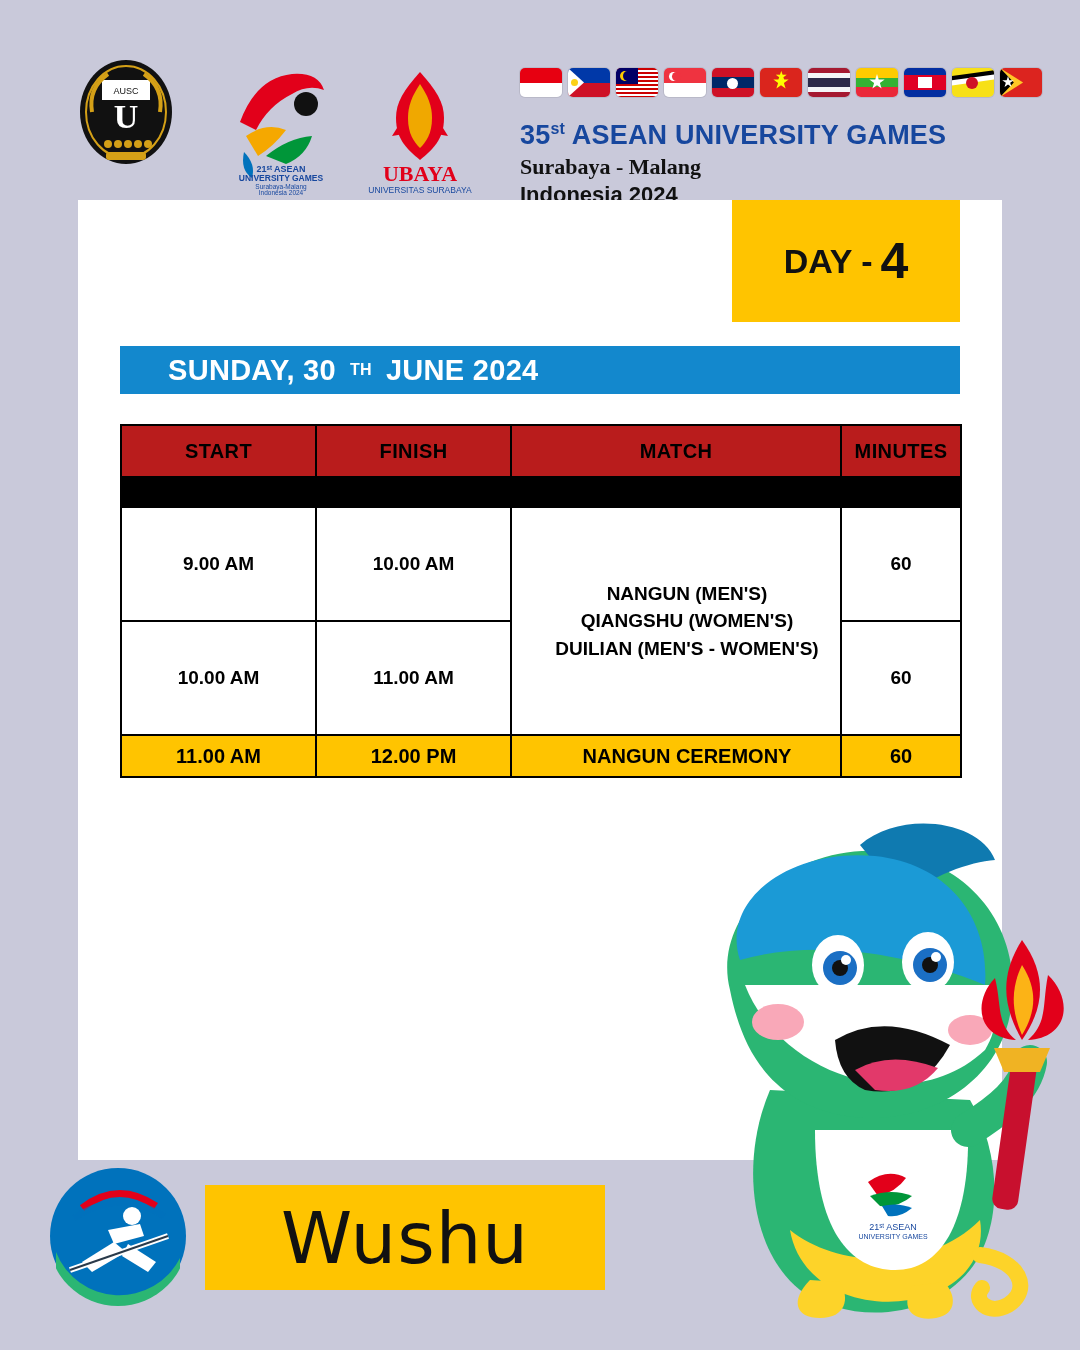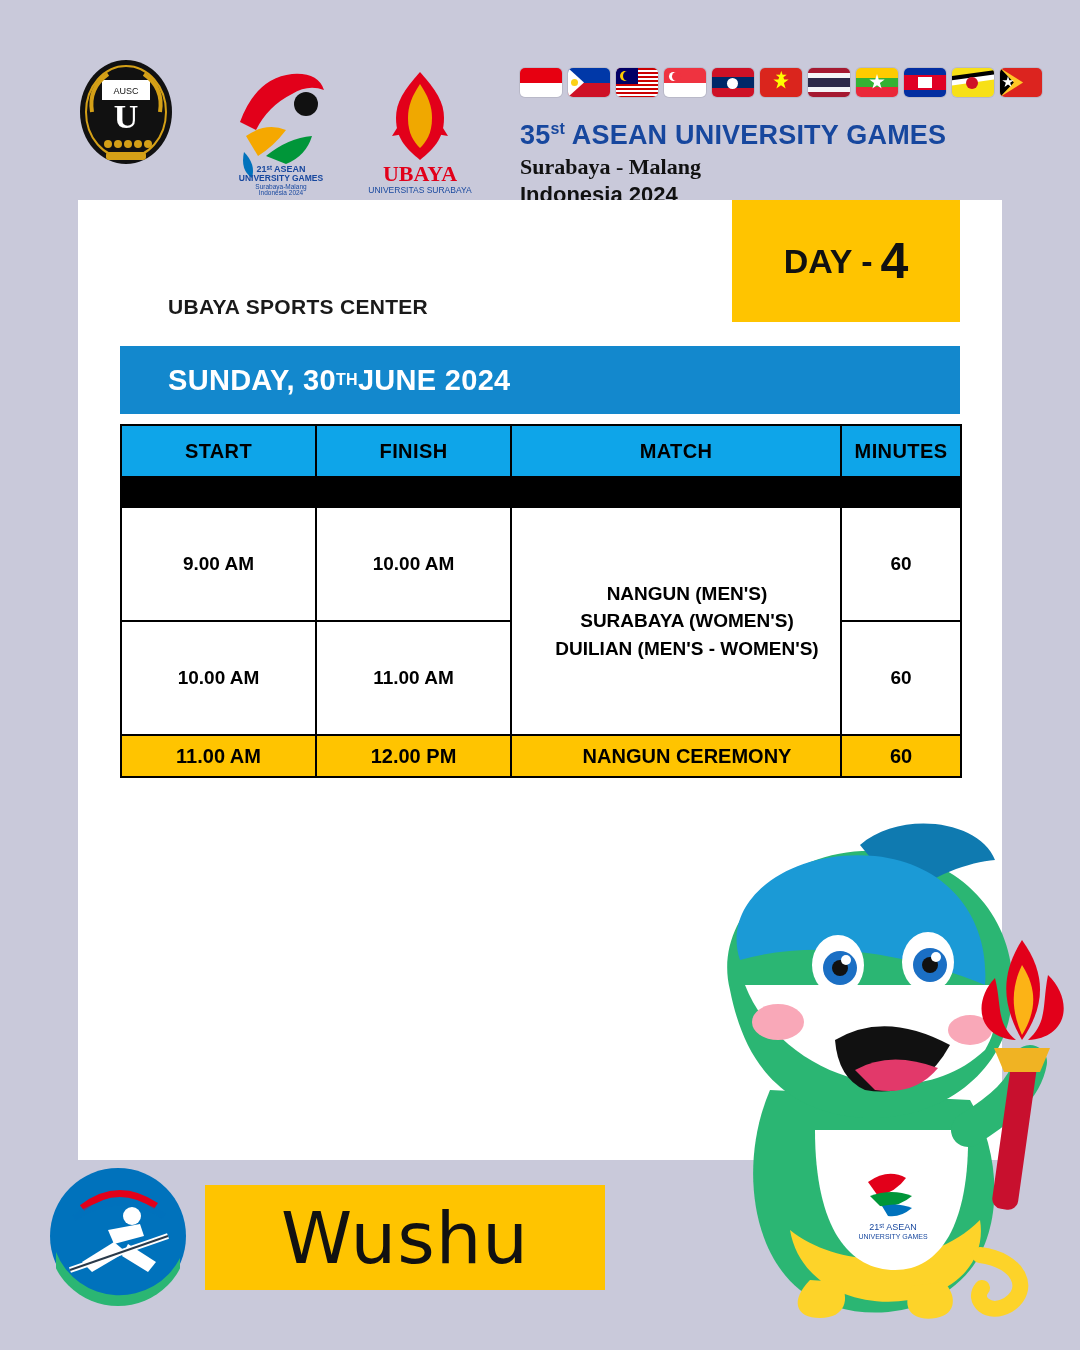--- a/index.html
+++ b/index.html
@@ -282,7 +282,6 @@
         <span class="big">4</span>
     </div>
 
-    <div class="sched-sub">UBAYA SPORTS CENTER</div>
 
     <div class="date-bar">
       <span>SUNDAY, 30</span>

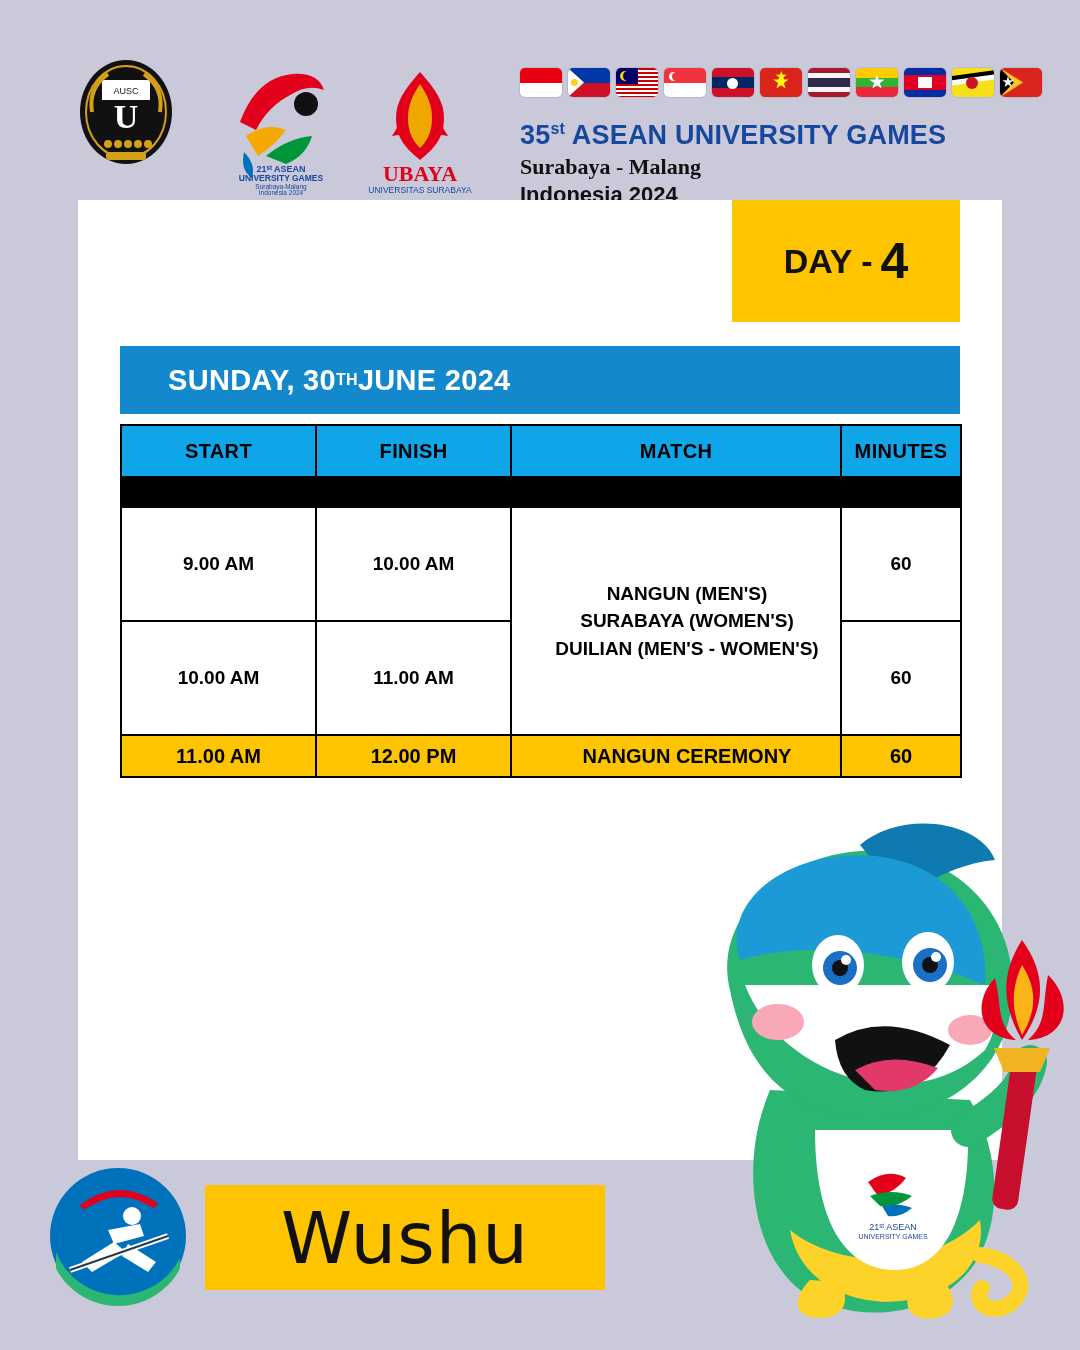--- a/index.html
+++ b/index.html
@@ -81,11 +81,11 @@
   .day-badge .big { font-size: 50px; font-weight: 800; margin-left: 8px; line-height: 1;}
   .date-bar {
     position: absolute; left: 42px; top: 146px;
-    width: 840px; height: 68px;
+    width: 840px; height: 48px;
     background: #1388cd;
     display: flex; align-items: center;
     padding-left: 48px;
-    color: #fff; font-size: 29px; font-weight: 700; letter-spacing: .3px;
+    color: #fff; font-size: 29px; font-weight: 700; letter-spacing: .3px; gap: 14px;
   }
   .date-bar sup { font-size: 16px; }
 

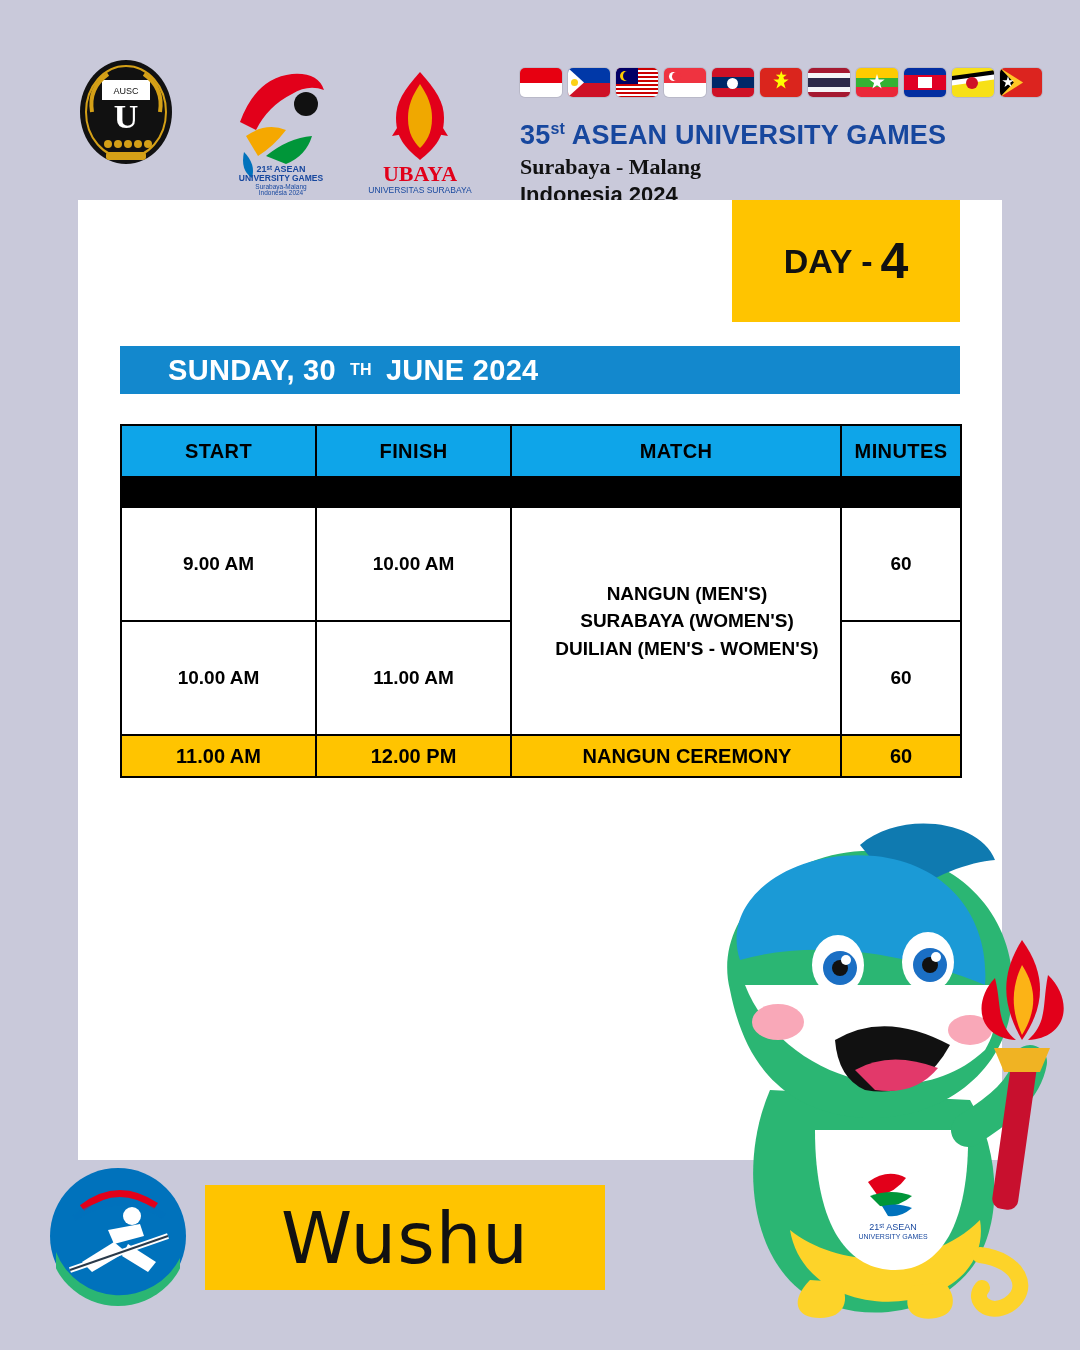--- a/index.html
+++ b/index.html
@@ -105,7 +105,7 @@
     color: #000;
   }
   table.sched thead th {
-    background: #0ea5e9;
+    background: #b91c1c;
     height: 52px;
     font-size: 20px;
     letter-spacing: .4px;

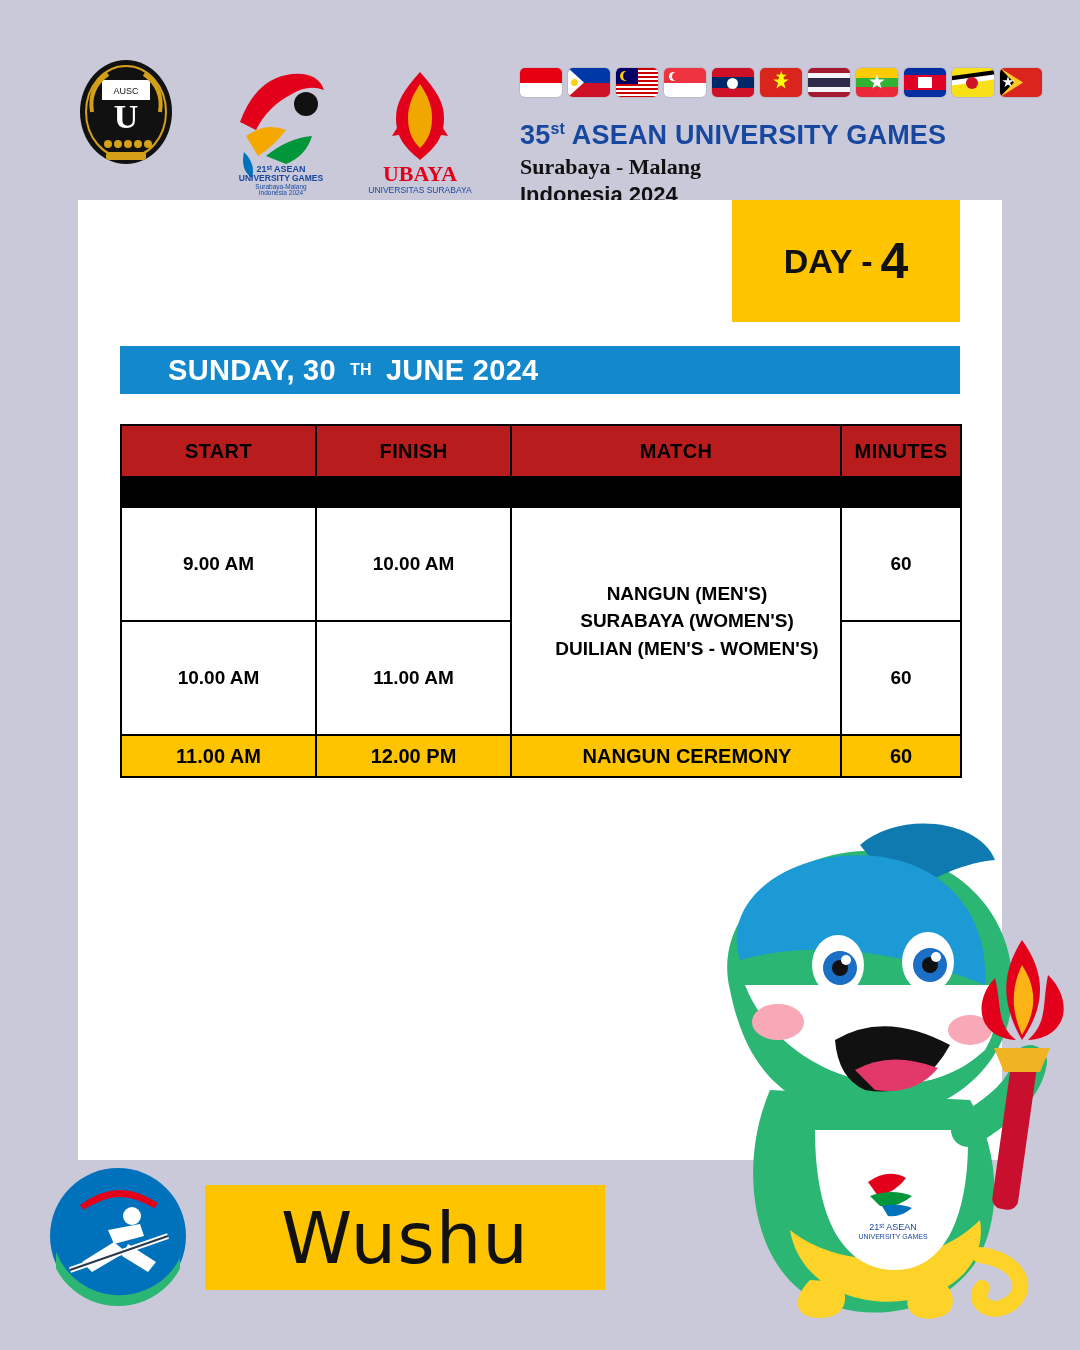--- a/index.html
+++ b/index.html
@@ -312,7 +312,7 @@
           <td class="time">9.00 AM</td>
           <td class="time">10.00 AM</td>
           <td class="match" rowspan="2" style="white-space:pre-line">NANGUN (MEN'S)
-SURABAYA (WOMEN'S)
+QIANGSHU (WOMEN'S)
 DUILIAN (MEN'S - WOMEN'S)</td>
           <td class="time">60</td>
         </tr>

